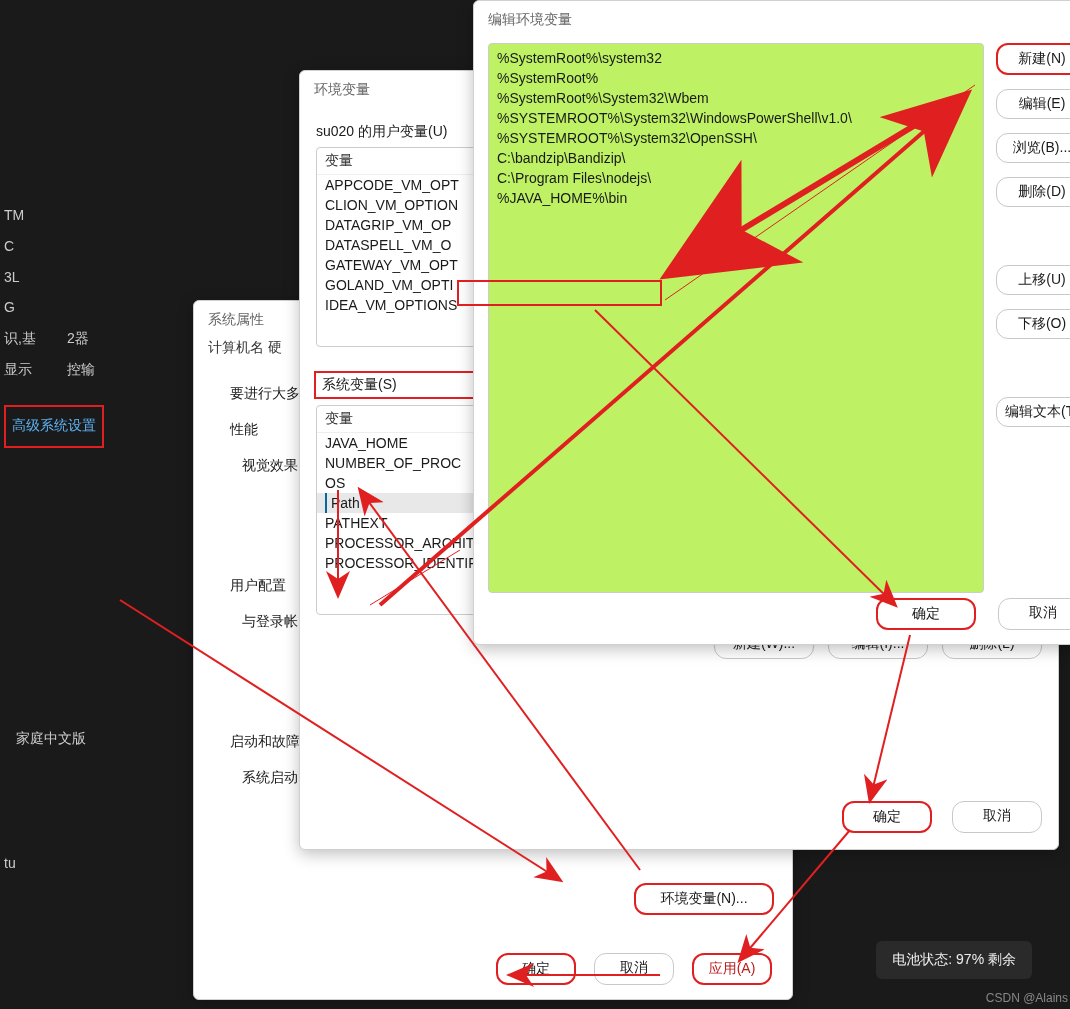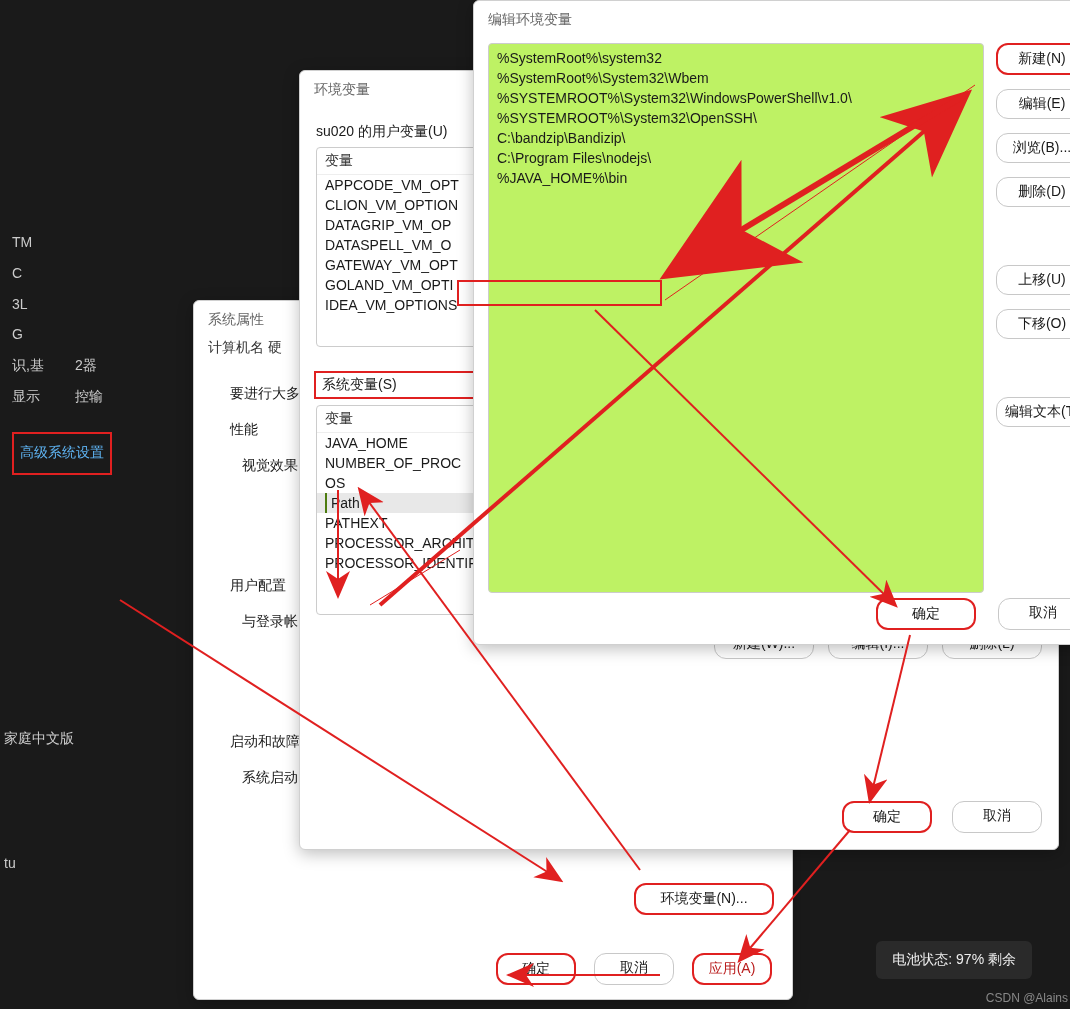--- a/index.html
+++ b/index.html
@@ -351,6 +351,7 @@
   <div class="pv-body">
     <div class="pv-list">
       <div class="pv-row">%SystemRoot%\system32</div>
+      <div class="pv-row">%SystemRoot%</div>
       <div class="pv-row">%SystemRoot%\System32\Wbem</div>
       <div class="pv-row">%SYSTEMROOT%\System32\WindowsPowerShell\v1.0\</div>
       <div class="pv-row">%SYSTEMROOT%\System32\OpenSSH\</div>

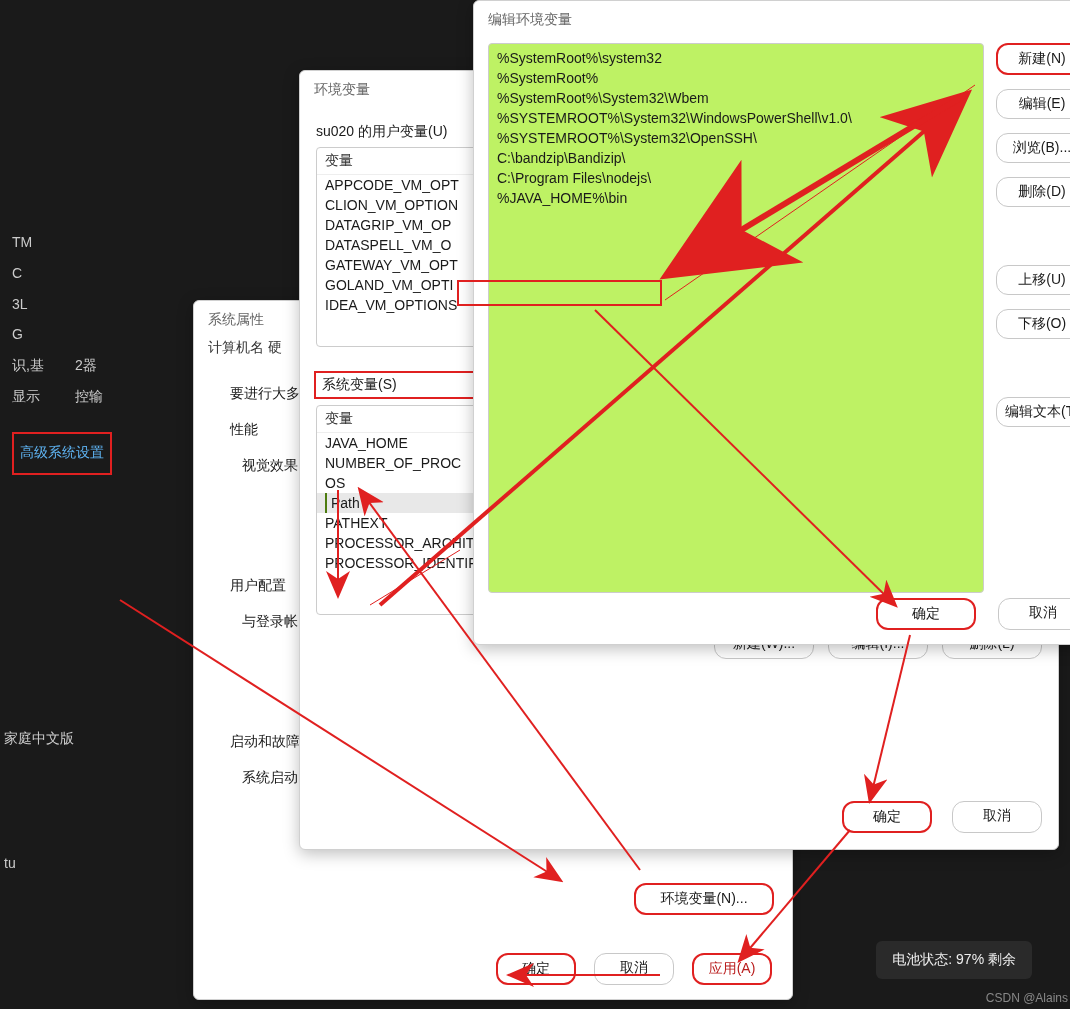--- a/index.html
+++ b/index.html
@@ -17,12 +17,11 @@
   
   .dark-panel {
     position: absolute;
-    left: 8px; top: 200px;
+    left: 0; top: 200px;
     width: 170px;
     color: #ccc;
     line-height: 2.2;
     padding-left: 4px;
-    margin-top: 27px;
   }
   .dark-panel .row { white-space: nowrap; overflow: hidden; }
   .dark-panel .adv {

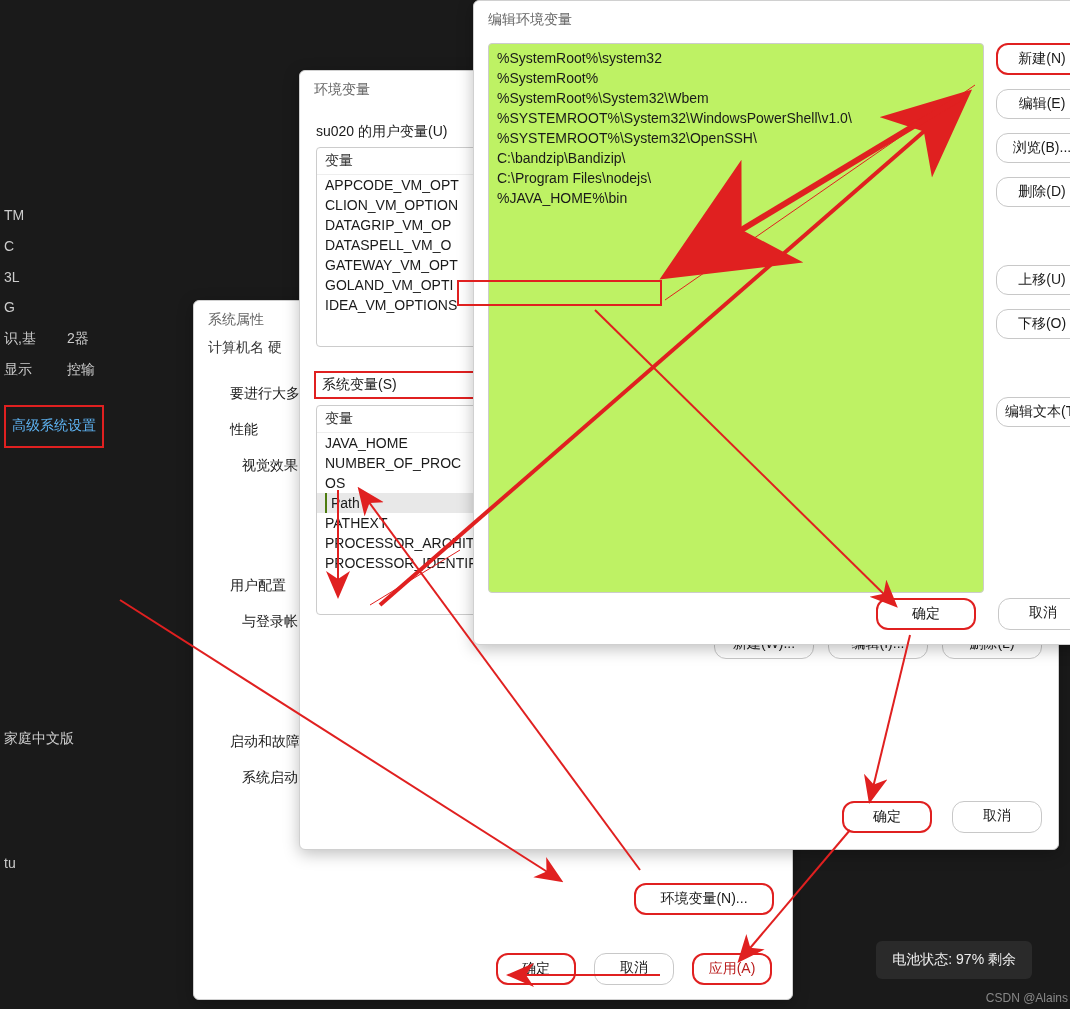--- a/index.html
+++ b/index.html
@@ -316,7 +316,7 @@
             <td class="cell"></td>
           </tr>
       <tr class="sel">
-            <td class="cell"><span style="border:2px solid #4d7c0f; padding:8px 4px;">Path</span></td>
+            <td class="cell"><span style="border:2px solid #0369a1; padding:8px 4px;">Path</span></td>
             <td class="cell"></td>
           </tr>
       <tr>

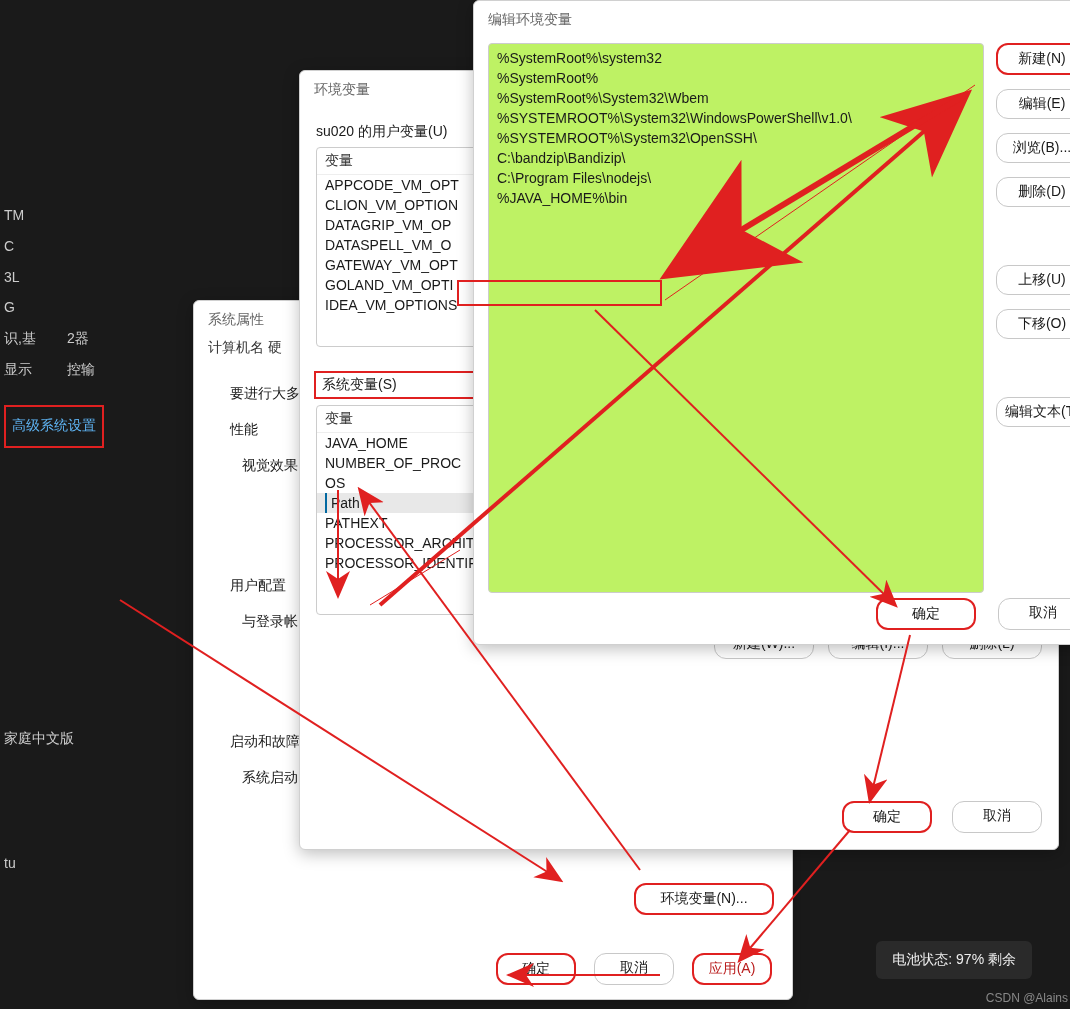--- a/index.html
+++ b/index.html
@@ -34,7 +34,7 @@
   }
   .dark-edition {
     position: absolute;
-    left: 4px; top: 730px;
+    left: 16px; top: 730px;
     color: #ccc;
   }
 

